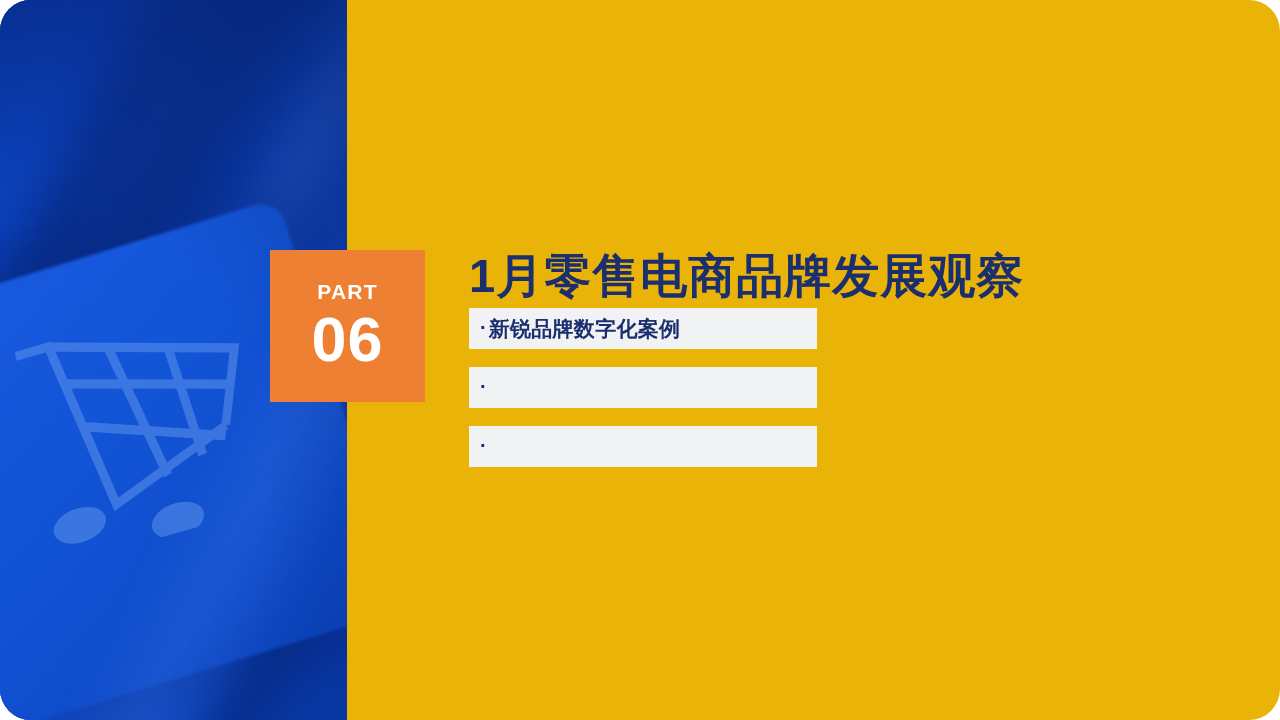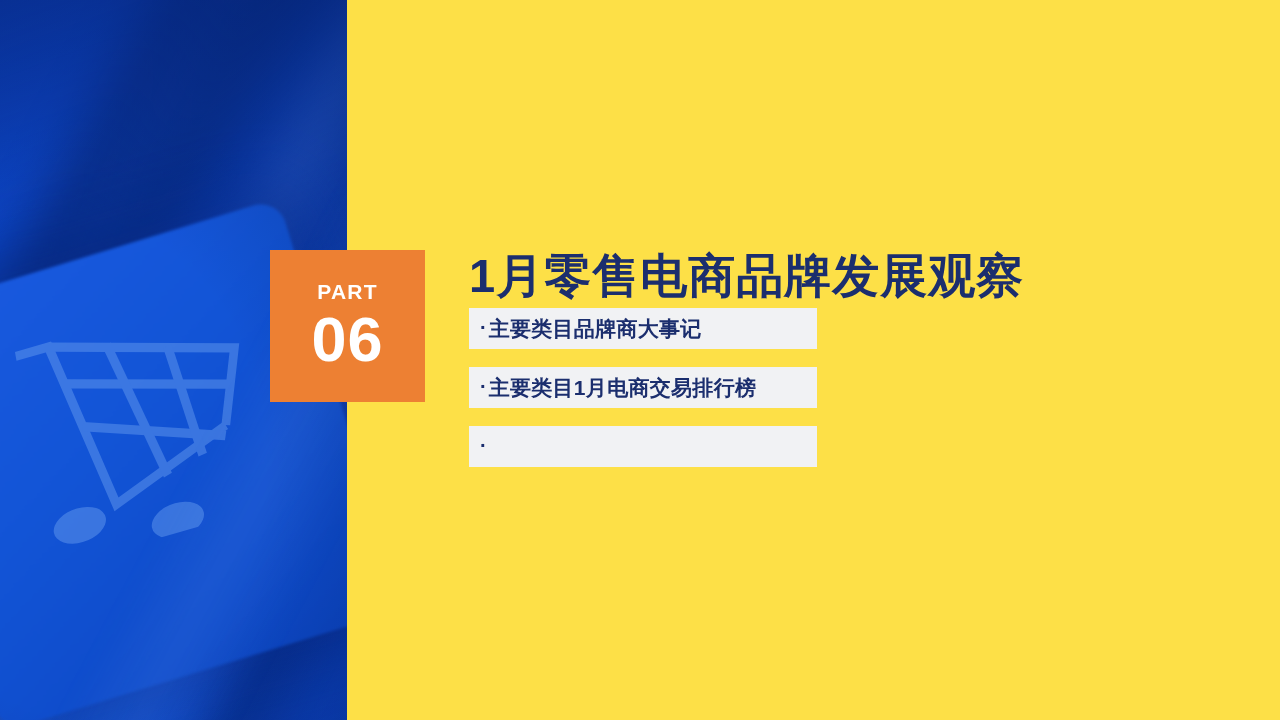--- a/index.html
+++ b/index.html
@@ -15,8 +15,9 @@
     position: relative;
     width: 1280px;
     height: 720px;
-    background: #fde047;
+    background: #eab308;
     overflow: hidden;
+    border-radius: 31px;
   }
 
   

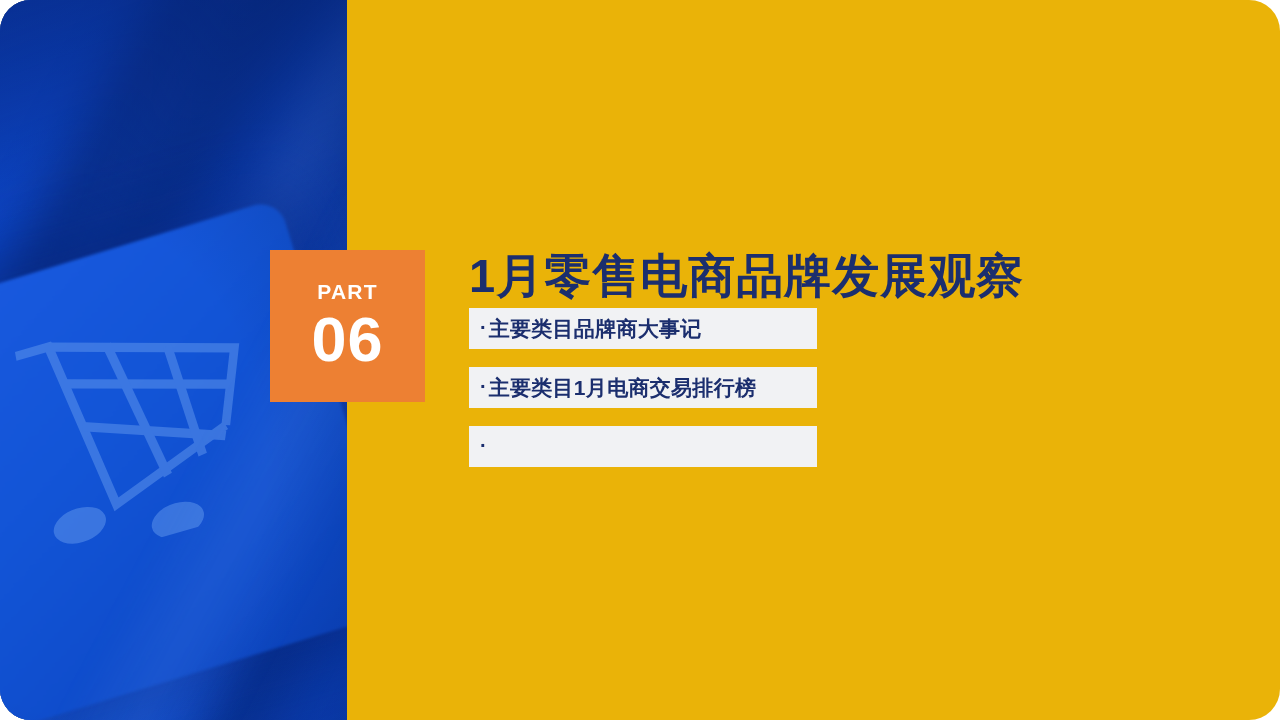--- a/index.html
+++ b/index.html
@@ -212,7 +212,7 @@
     <ul id="bullet-list">
       <li>
         <span class="dot">·</span>
-        <span class="item-text">主要类目品牌商大事记</span>
+        <span class="item-text">新锐品牌数字化案例</span>
       </li>
       <li>
         <span class="dot">·</span>

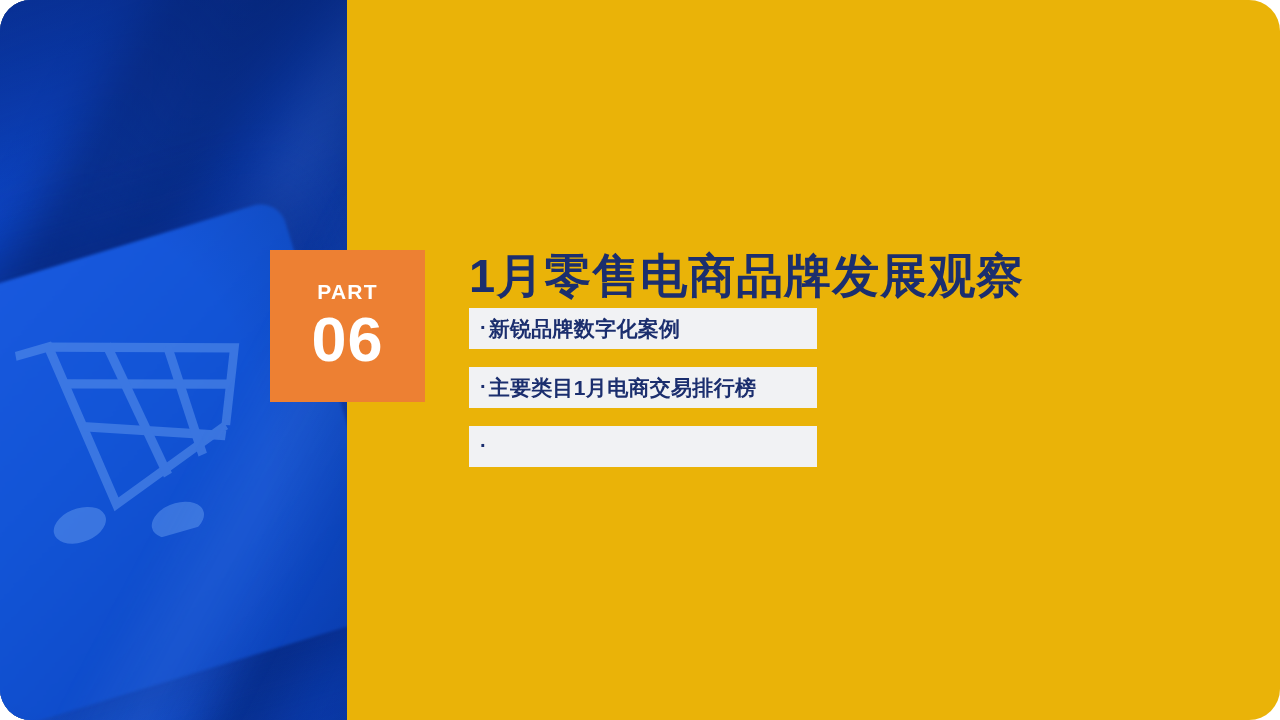--- a/index.html
+++ b/index.html
@@ -216,7 +216,6 @@
       </li>
       <li>
         <span class="dot">·</span>
-        <span class="item-text">主要类目1月电商交易排行榜</span>
       </li>
       <li>
         <span class="dot">·</span>

